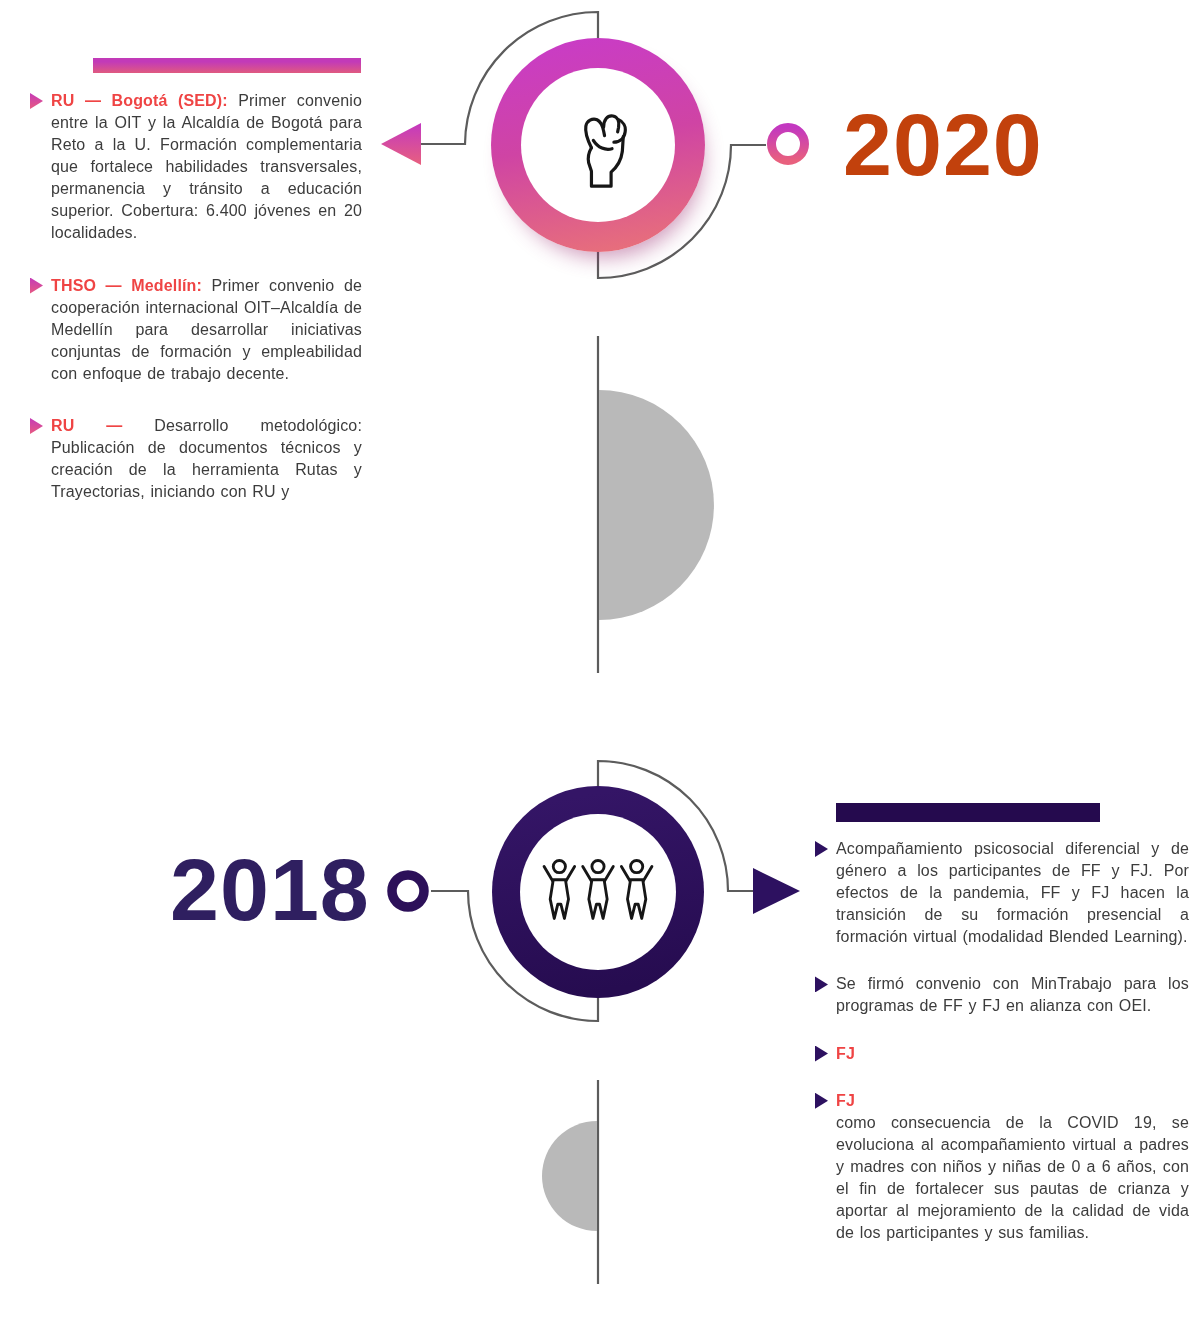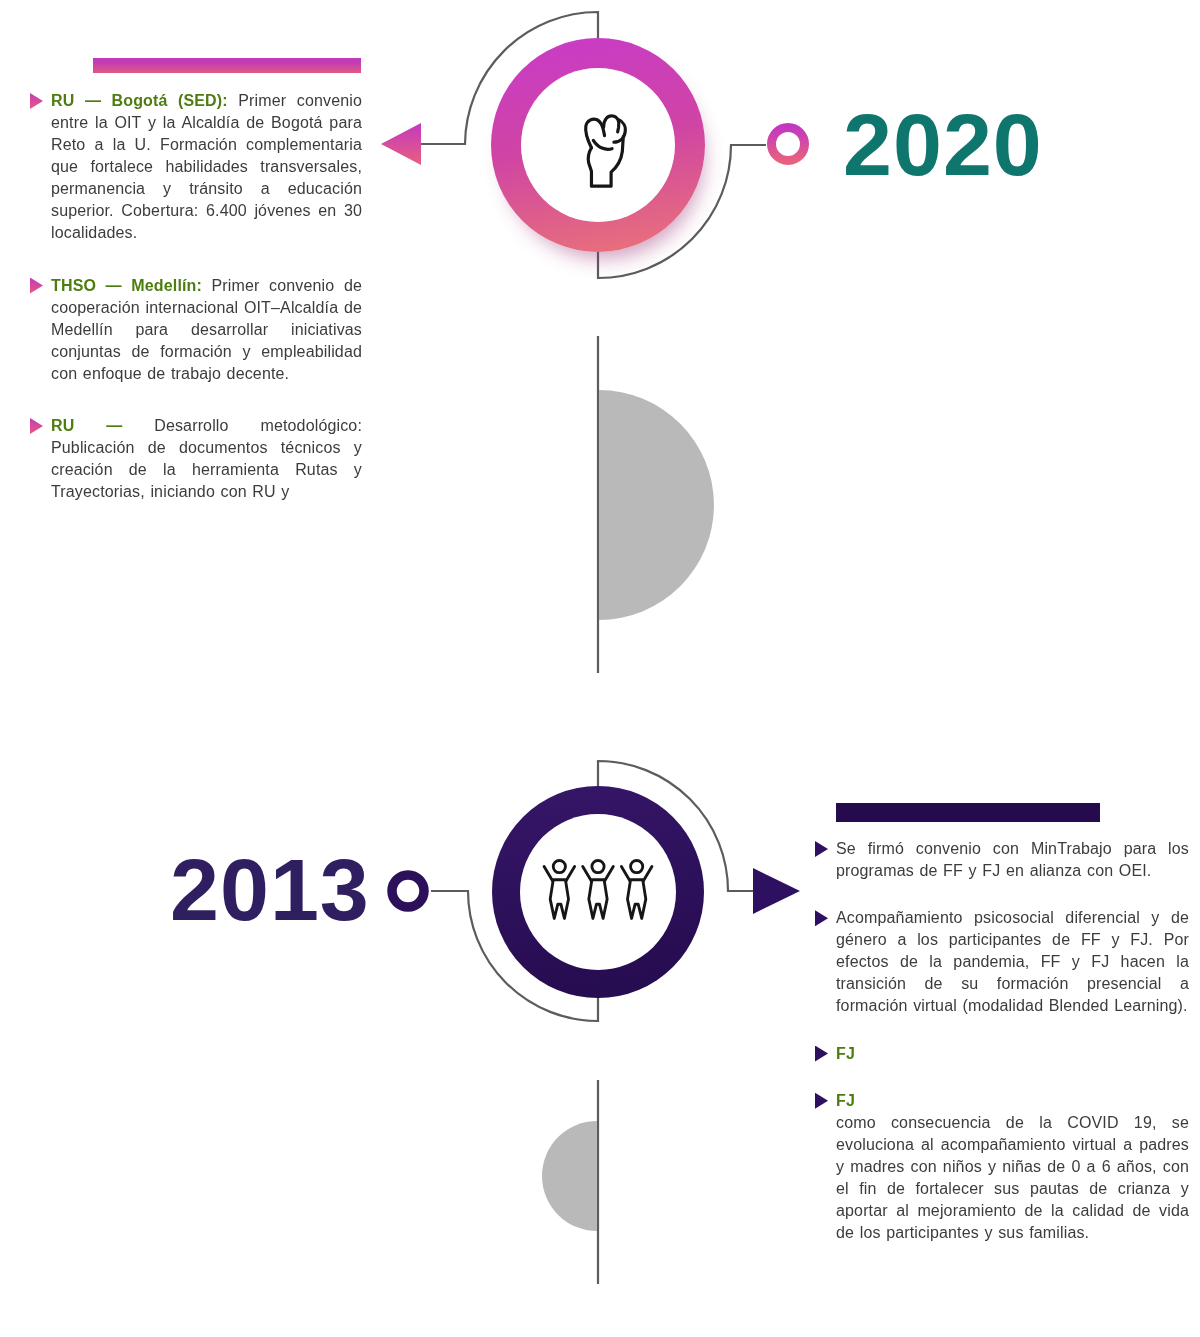--- a/index.html
+++ b/index.html
@@ -32,7 +32,7 @@
          clip-path:polygon(0 0,100% 50%,0 100%); }
   .tri.pink   { background:linear-gradient(180deg,#c53ab8,#e75a80); }
   .tri.purple { background:#2d1160; }
-  .bullet b { font-weight:700; color:#4d7c0f; }
+  .bullet b { font-weight:700; color:#ef4444; }
   .lead-block { display:block;margin-top:21px; }
 
   

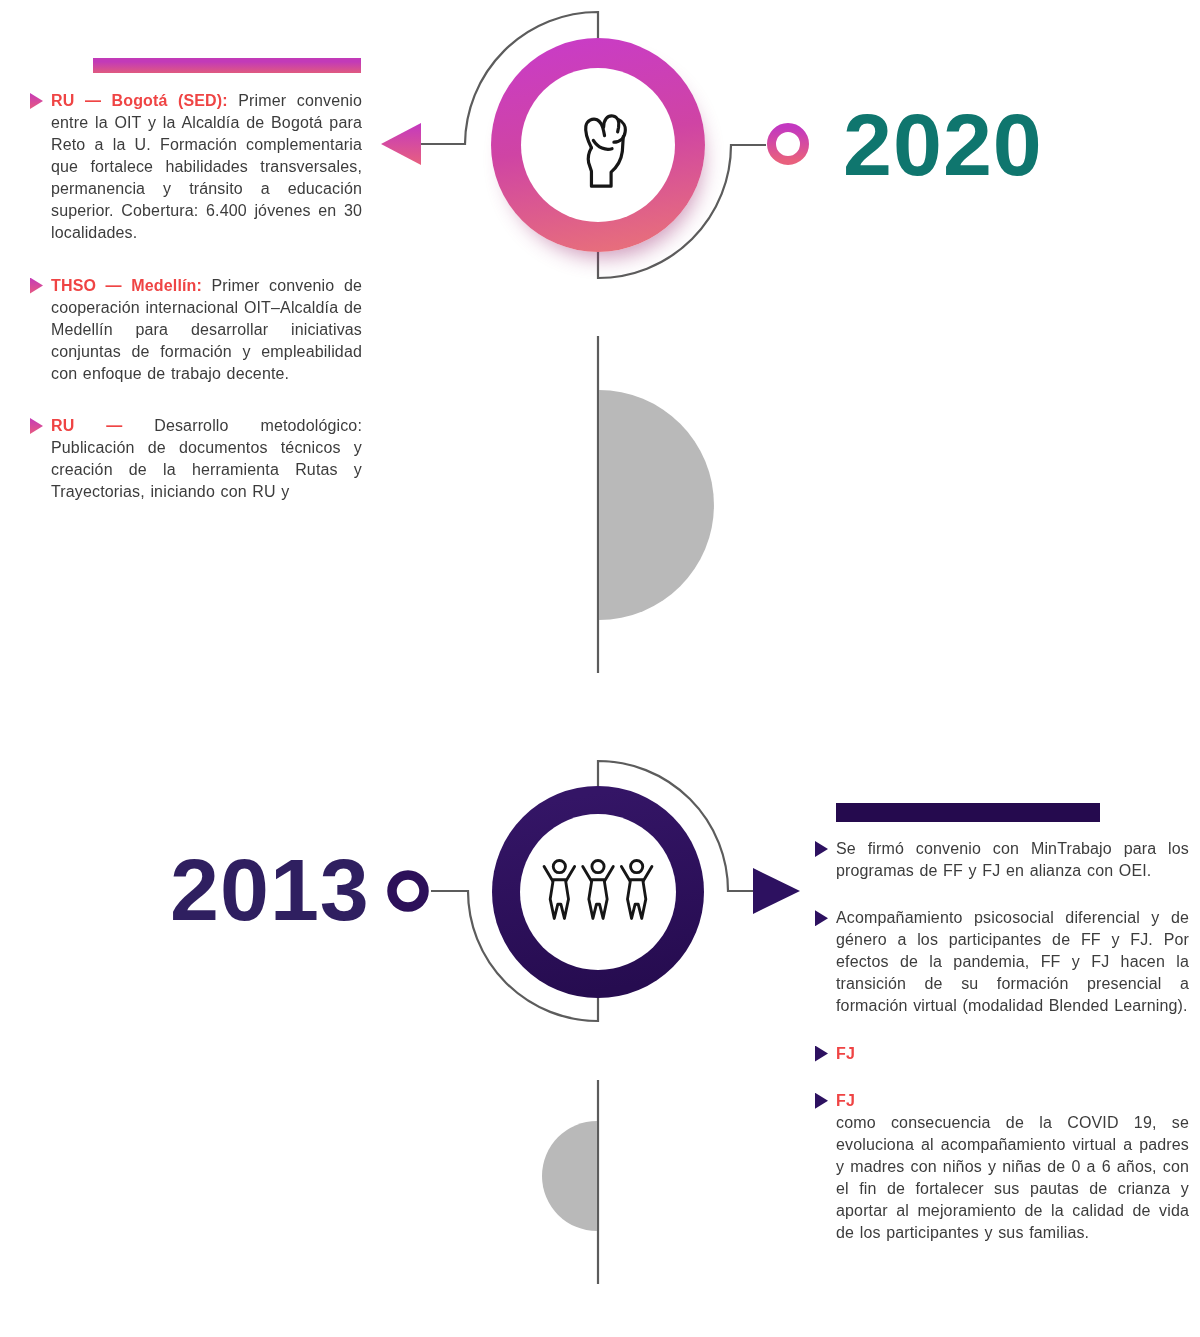--- a/index.html
+++ b/index.html
@@ -89,7 +89,7 @@
     <div class="bullet">
       <span class="tri pink"></span>
       <b>RU — Bogotá (SED):</b>
-      <span>Primer convenio entre la OIT y la Alcaldía de Bogotá para Reto a la U. Formación complementaria que fortalece habilidades transversales, permanencia y tránsito a educación superior. Cobertura: 6.400 jóvenes en 30 localidades.</span>
+      <span>Primer convenio entre la OIT y la Alcaldía de Bogotá para Reto a la U. Formación complementaria que fortalece habilidades transversales, permanencia y tránsito a educación superior. Cobertura: 6.400 jóvenes en 20 localidades.</span>
     </div>
     <div class="bullet">
       <span class="tri pink"></span>

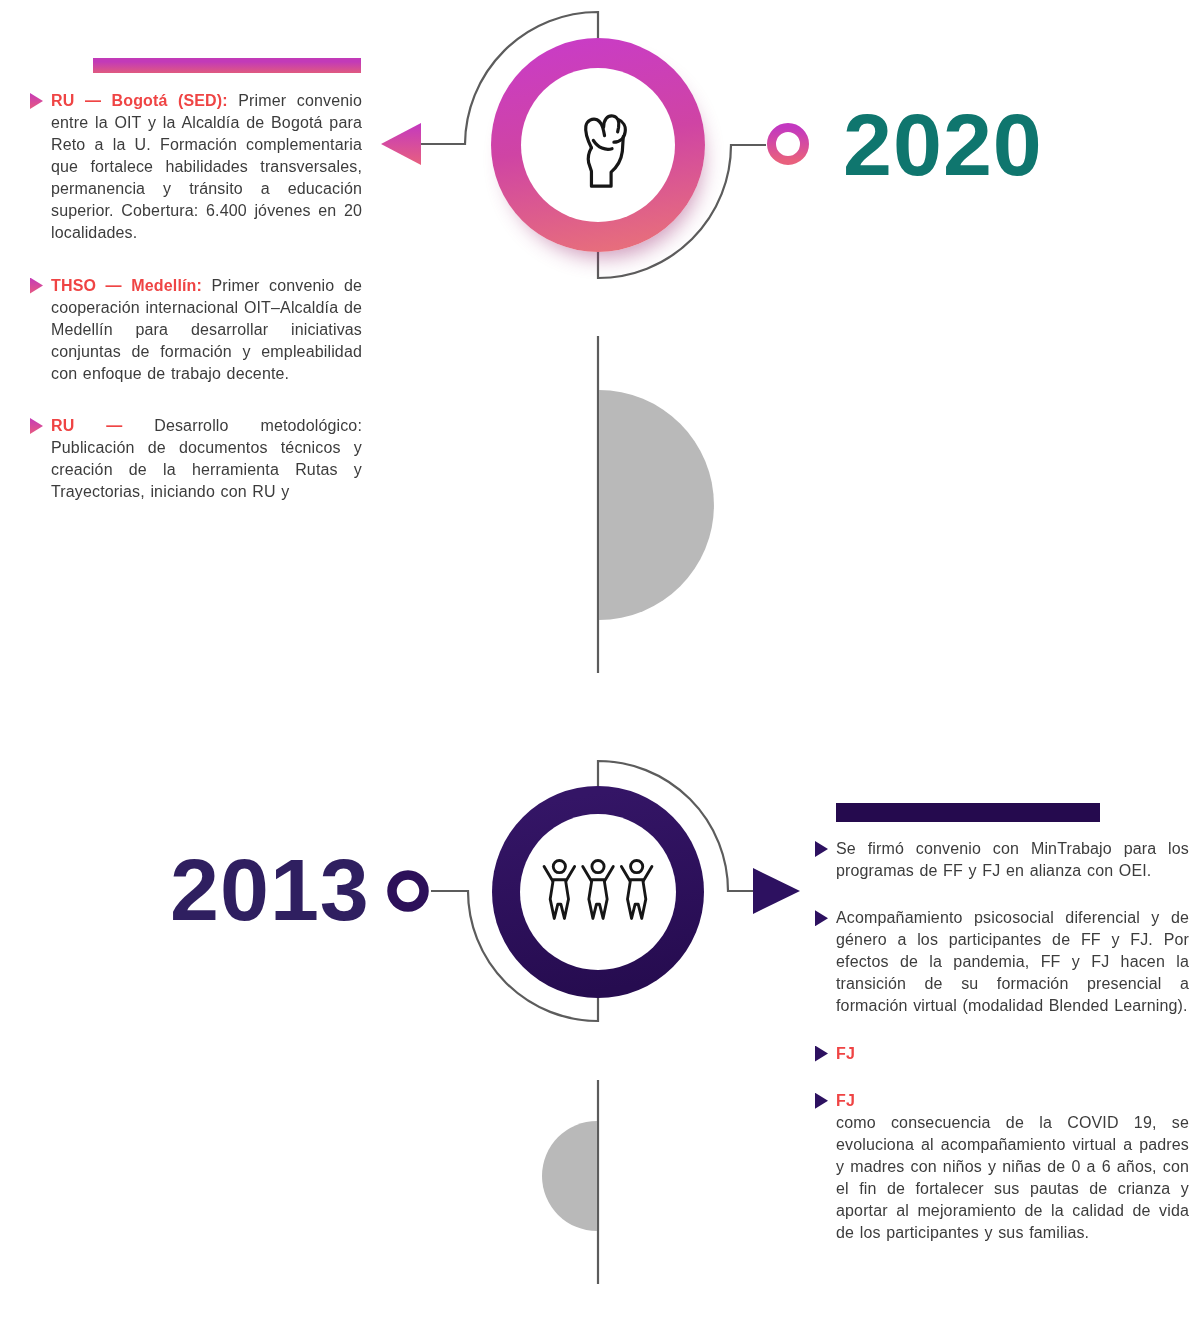--- a/index.html
+++ b/index.html
@@ -38,7 +38,7 @@
   
   .year { position:absolute; z-index:3; font-weight:700; font-size:88px;
           line-height:1; letter-spacing:1px; }
-  #year2020 { left:843px; top:101px; color:#0f766e; }
+  #year2020 { left:843px; top:101px; color:#c2410c; }
   #year2019 { left:170px; top:846px; color:#2f1f60; }
 
   

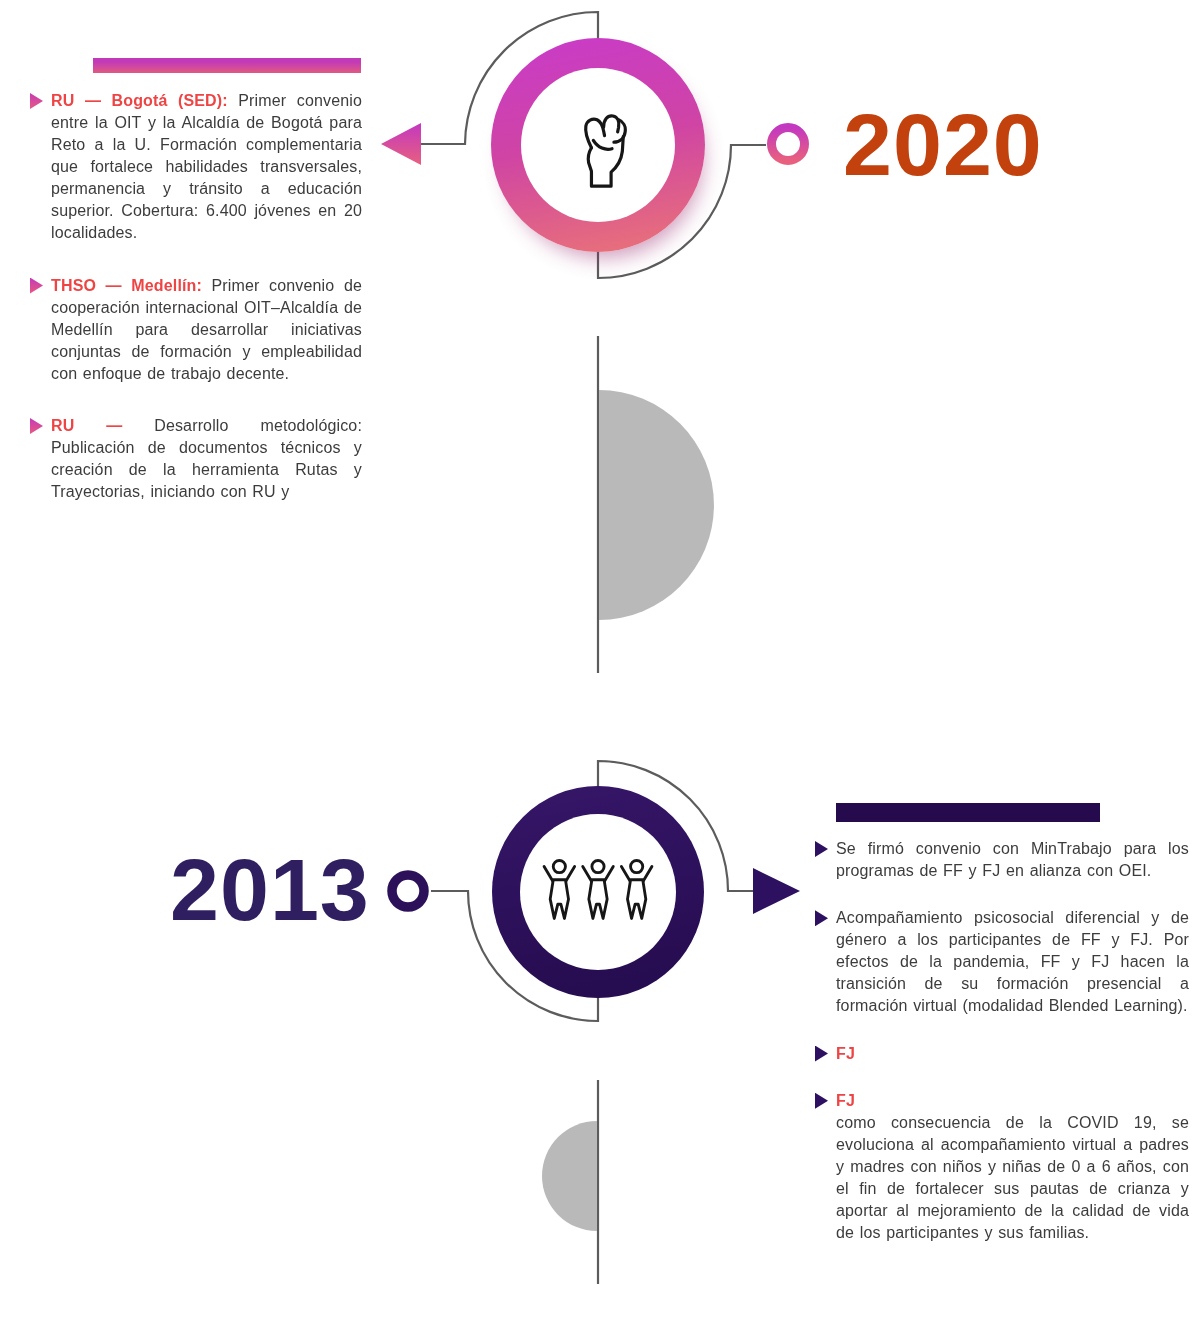--- a/index.html
+++ b/index.html
@@ -119,7 +119,7 @@
 
   <div id="year2020" class="year">2020</div>
 
-  <div id="year2019" class="year">2013</div>
+  <div id="year2019" class="year">2018</div>
 
   <div id="circle2019" class="big-circle">
     <div class="inner">

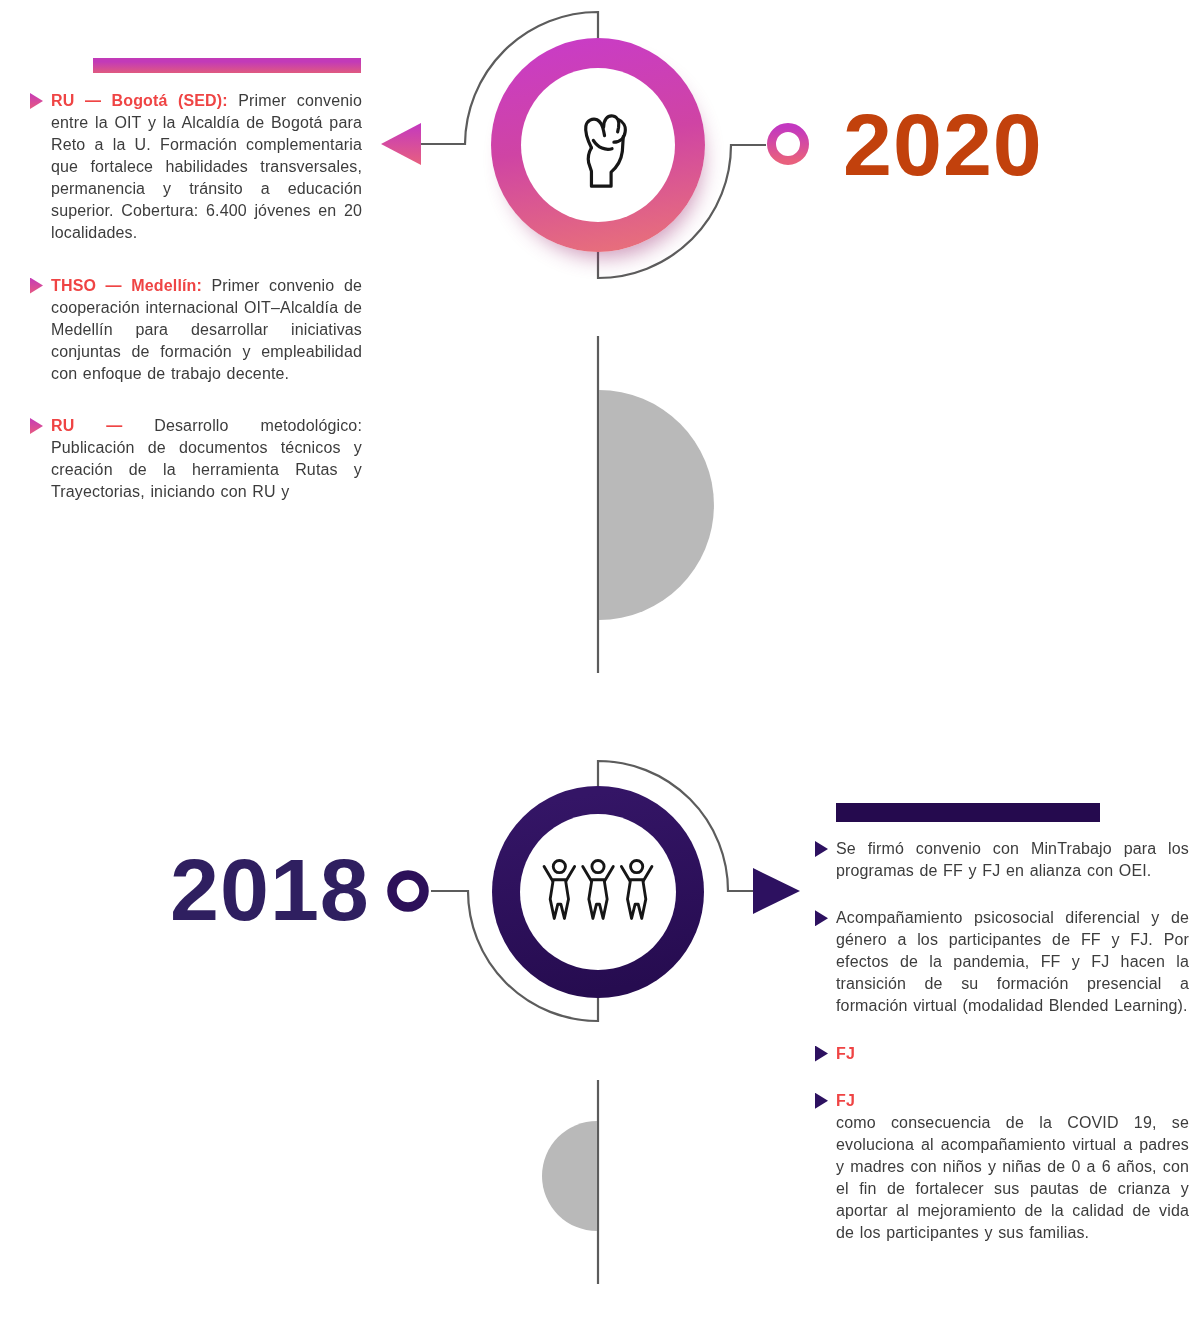--- a/index.html
+++ b/index.html
@@ -150,11 +150,11 @@
   <div id="col2019" class="col">
     <div class="bullet">
       <span class="tri purple"></span>
-      <span>Se firmó convenio con MinTrabajo para los programas de FF y FJ en alianza con OEI.</span>
+      <span>Acompañamiento psicosocial diferencial y de género a los participantes de FF y FJ. Por efectos de la pandemia, FF y FJ hacen la transición de su formación presencial a formación virtual (modalidad Blended Learning).</span>
     </div>
     <div class="bullet">
       <span class="tri purple"></span>
-      <span>Acompañamiento psicosocial diferencial y de género a los participantes de FF y FJ. Por efectos de la pandemia, FF y FJ hacen la transición de su formación presencial a formación virtual (modalidad Blended Learning).</span>
+      <span>Se firmó convenio con MinTrabajo para los programas de FF y FJ en alianza con OEI.</span>
     </div>
     <div class="bullet">
       <span class="tri purple"></span>

